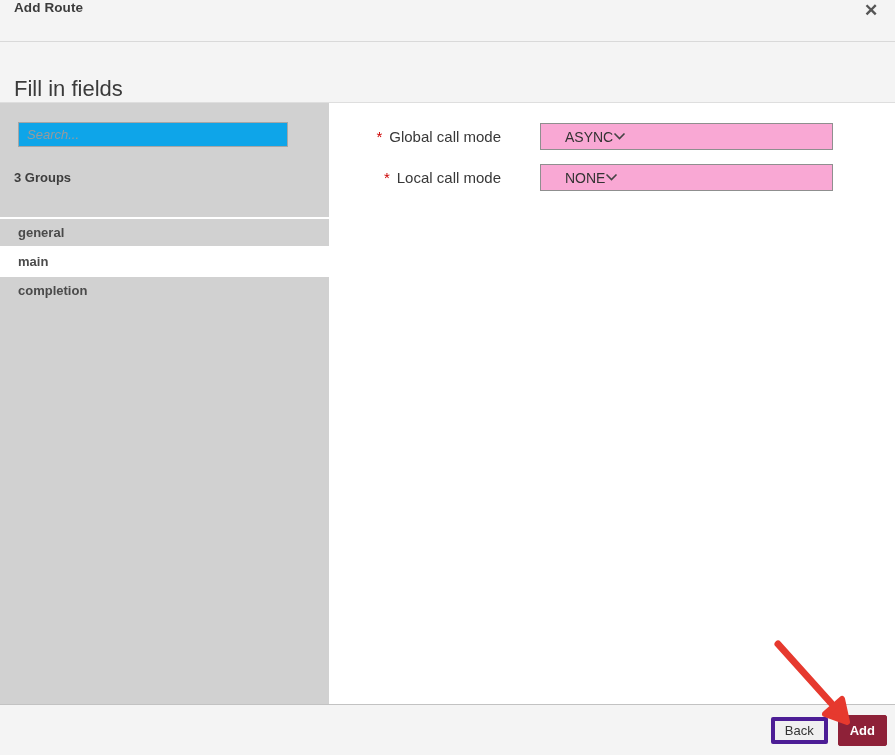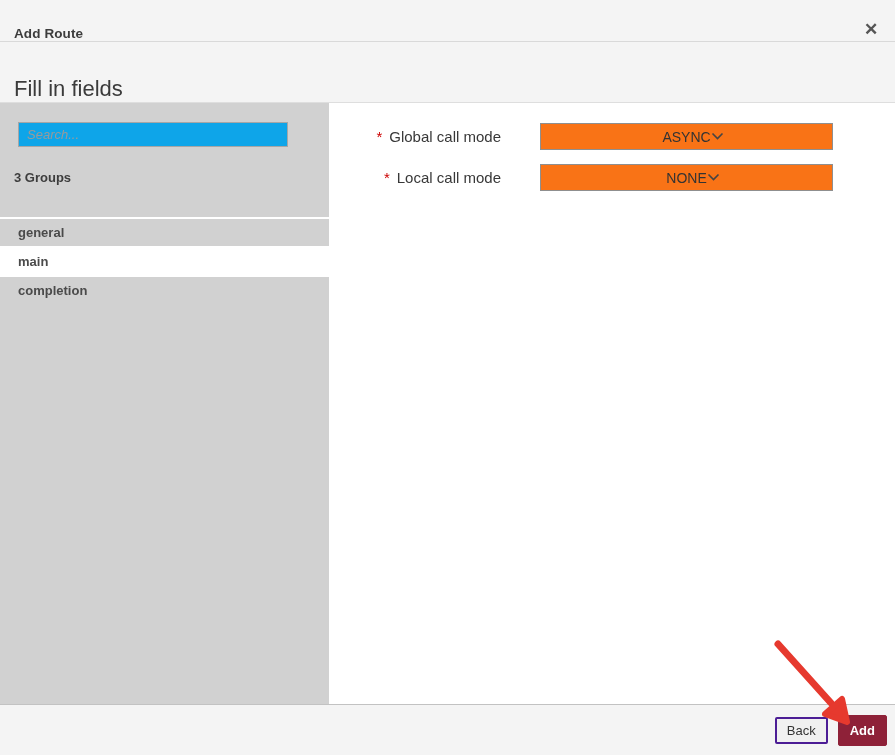--- a/index.html
+++ b/index.html
@@ -18,7 +18,7 @@
     position:absolute; top:0; left:0; right:0; height:42px;
     background:#f4f4f4;
     border-bottom:1px solid #d9d9d9;
-    display:flex; align-items:flex-end; justify-content:space-between;
+    display:flex; align-items:flex-start; justify-content:space-between;
     padding:0 13px 0 14px;
   }
   .window-title { font-size:13.5px; font-weight:700; color:#3c3c3c; letter-spacing:.1px; }

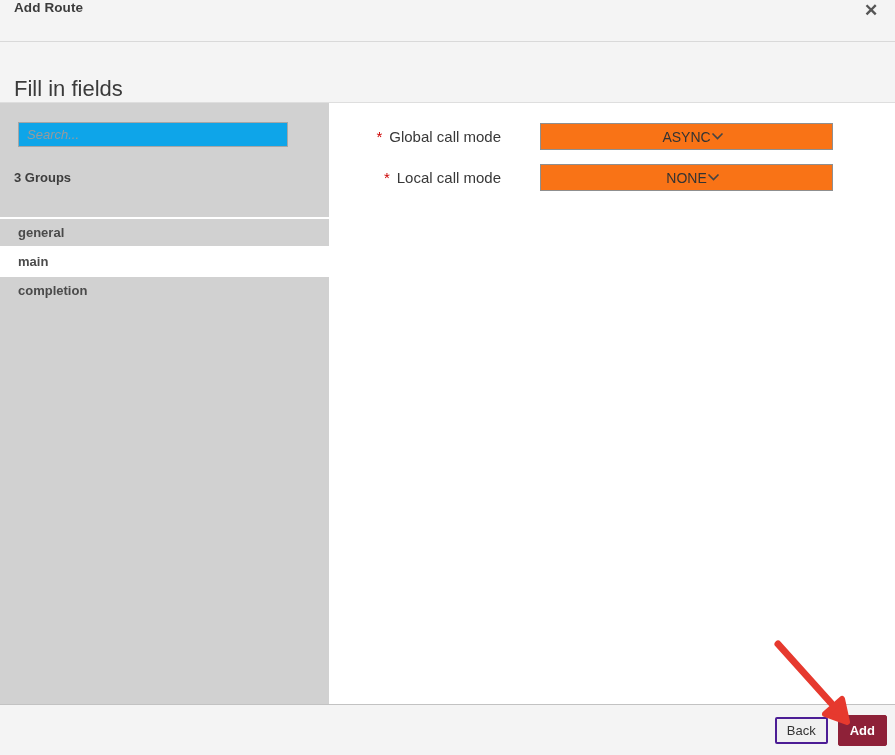--- a/index.html
+++ b/index.html
@@ -94,8 +94,8 @@
     margin-left:39px;
     width:293px; height:27px;
     border:1px solid #8f8f8f;
-    background:#f97316;
-    display:flex; align-items:center; justify-content:center;
+    background:#f9a8d4;
+    display:flex; align-items:center; justify-content:flex-start;
     padding:0 11px 0 24px;
     font-size:14px; color:#333;
     cursor:pointer;

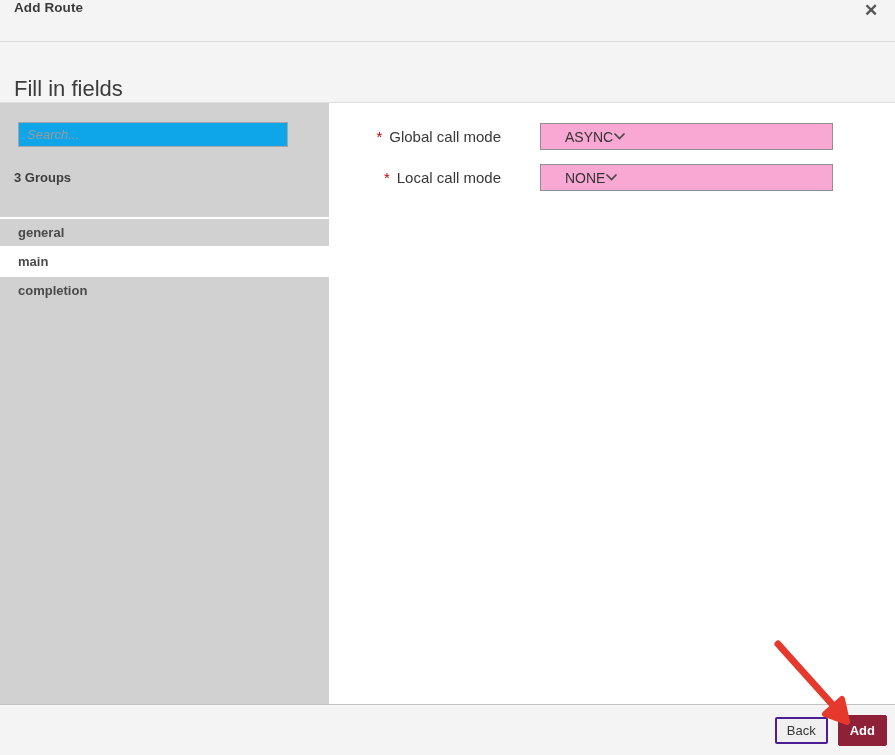--- a/index.html
+++ b/index.html
@@ -113,7 +113,7 @@
   .back-btn {
     min-width:44px; height:27px;
     background:#f0f0f0;
-    border:2px solid #4c1d95; border-radius:2px;
+    border:4px solid #4c1d95; border-radius:2px;
     font-family:"Liberation Sans", sans-serif;
     font-size:13px; color:#333;
     padding:0 10px; cursor:pointer;

